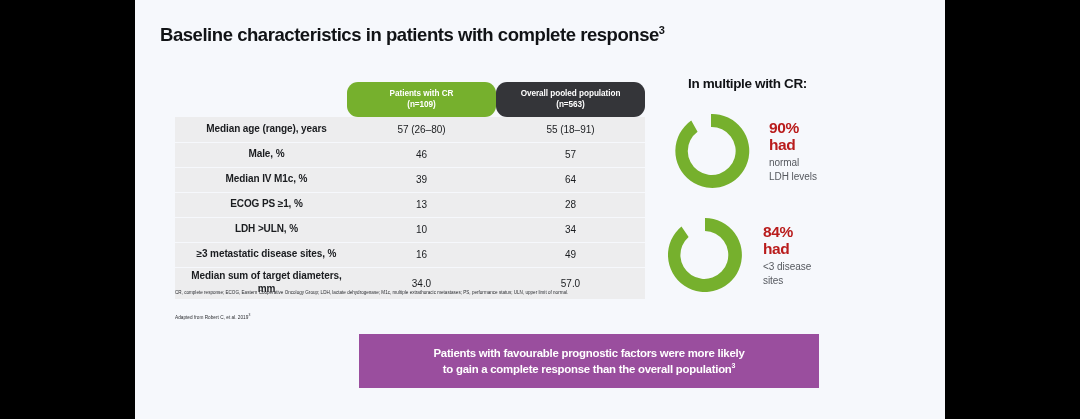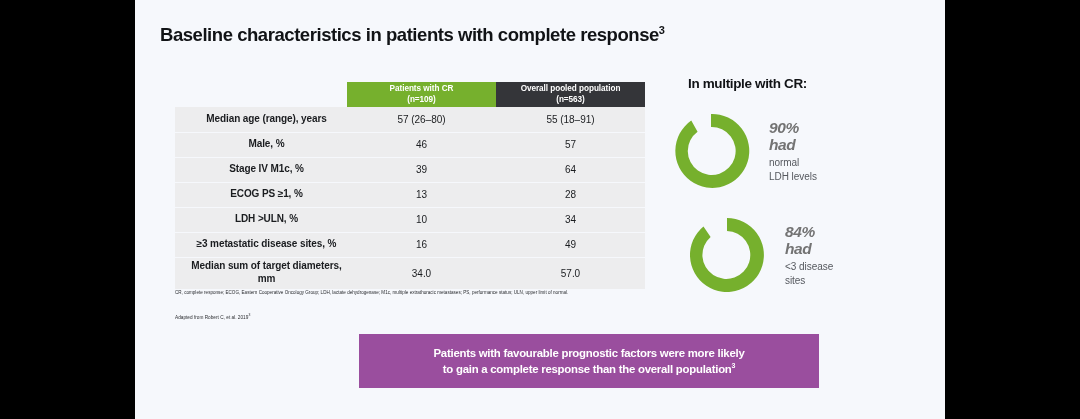--- a/index.html
+++ b/index.html
@@ -59,13 +59,14 @@
 
   thead th {
     padding: 0;
-    height: 25px;
+    height: 35px;
     vertical-align: middle;
     font-size: 8.2px;
     font-weight: bold;
     color: #FFFFFF;
     line-height: 1.32;
     letter-spacing: -0.05px;
+    border-radius: 11px;
   }
   thead th.th-blank { background: transparent; }
   thead th.th-cr    { background: #76B02D; }

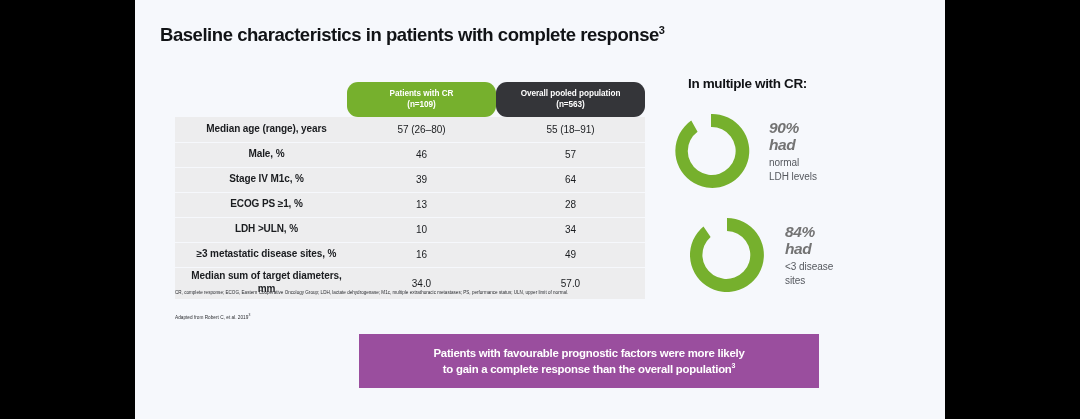--- a/index.html
+++ b/index.html
@@ -140,10 +140,9 @@
   .stat-big {
     font-size: 15.5px;
     font-weight: bold;
-    color: #737373;
+    color: #b91c1c;
     line-height: 1.1;
     letter-spacing: -0.4px;
-    font-style: italic;
   }
   .stat-sub {
     font-size: 10px;

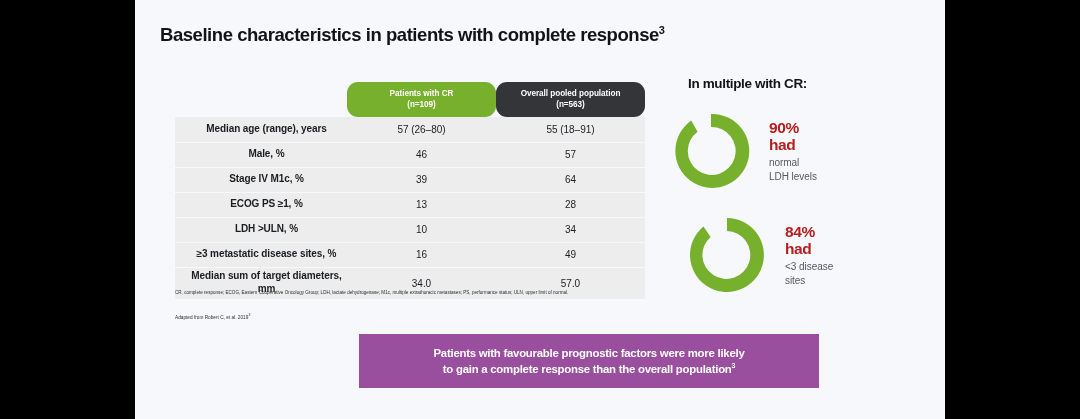--- a/index.html
+++ b/index.html
@@ -216,7 +216,7 @@
           <td class="cell-value">57</td>
         </tr>
         <tr>
-          <td class="cell-label">Stage IV M1c, %</td>
+          <td class="cell-label">Median IV M1c, %</td>
           <td class="cell-value">39</td>
           <td class="cell-value">64</td>
         </tr>

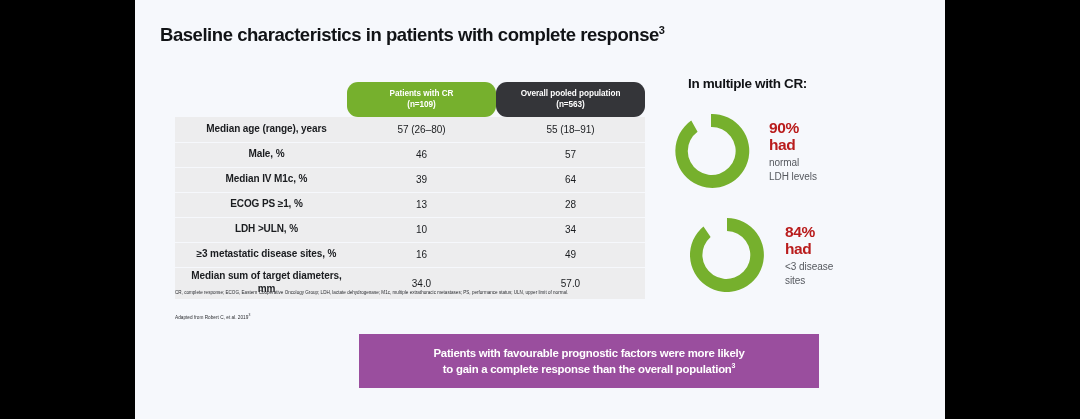--- a/index.html
+++ b/index.html
@@ -132,7 +132,7 @@
     align-items: center;
   }
   .stat-row-1 { left: 14px; top: 33px; }
-  .stat-row-2 { left: 30px; top: 137px; }
+  .stat-row-2 { left: 8px; top: 137px; }
 
   .donut { width: 84px; height: 84px; flex: 0 0 84px; }
 

